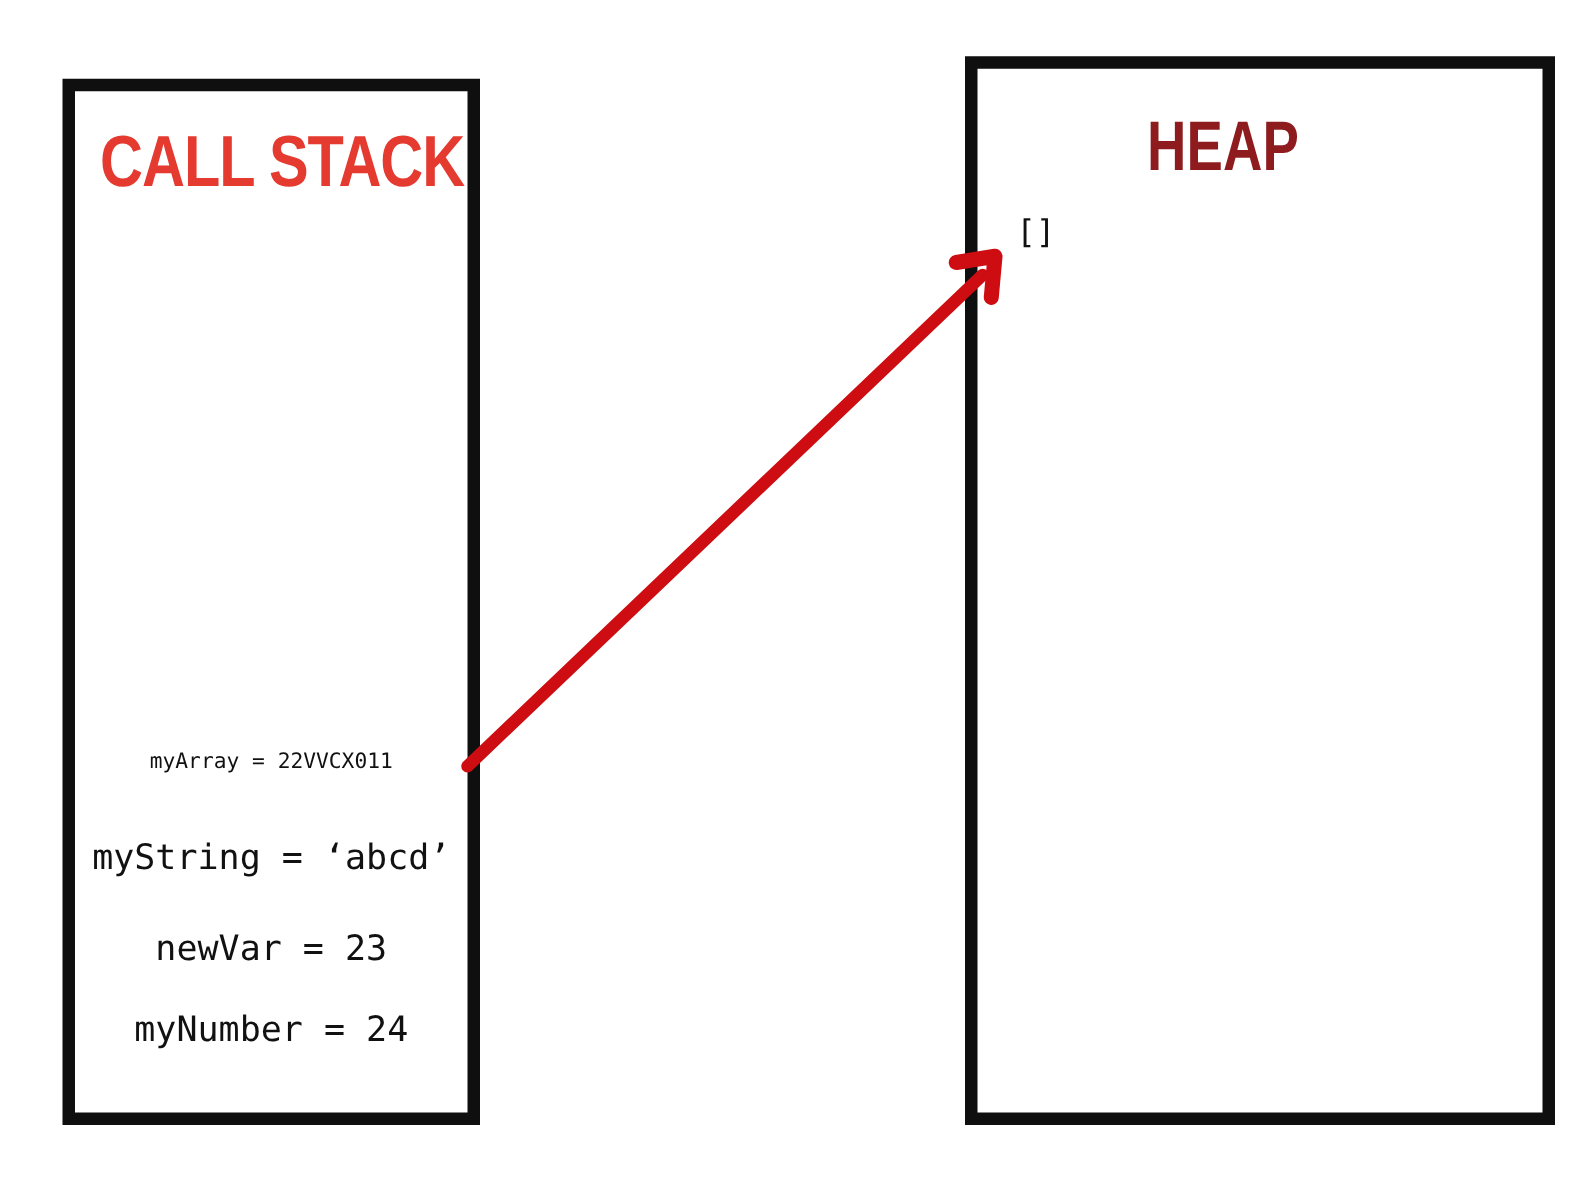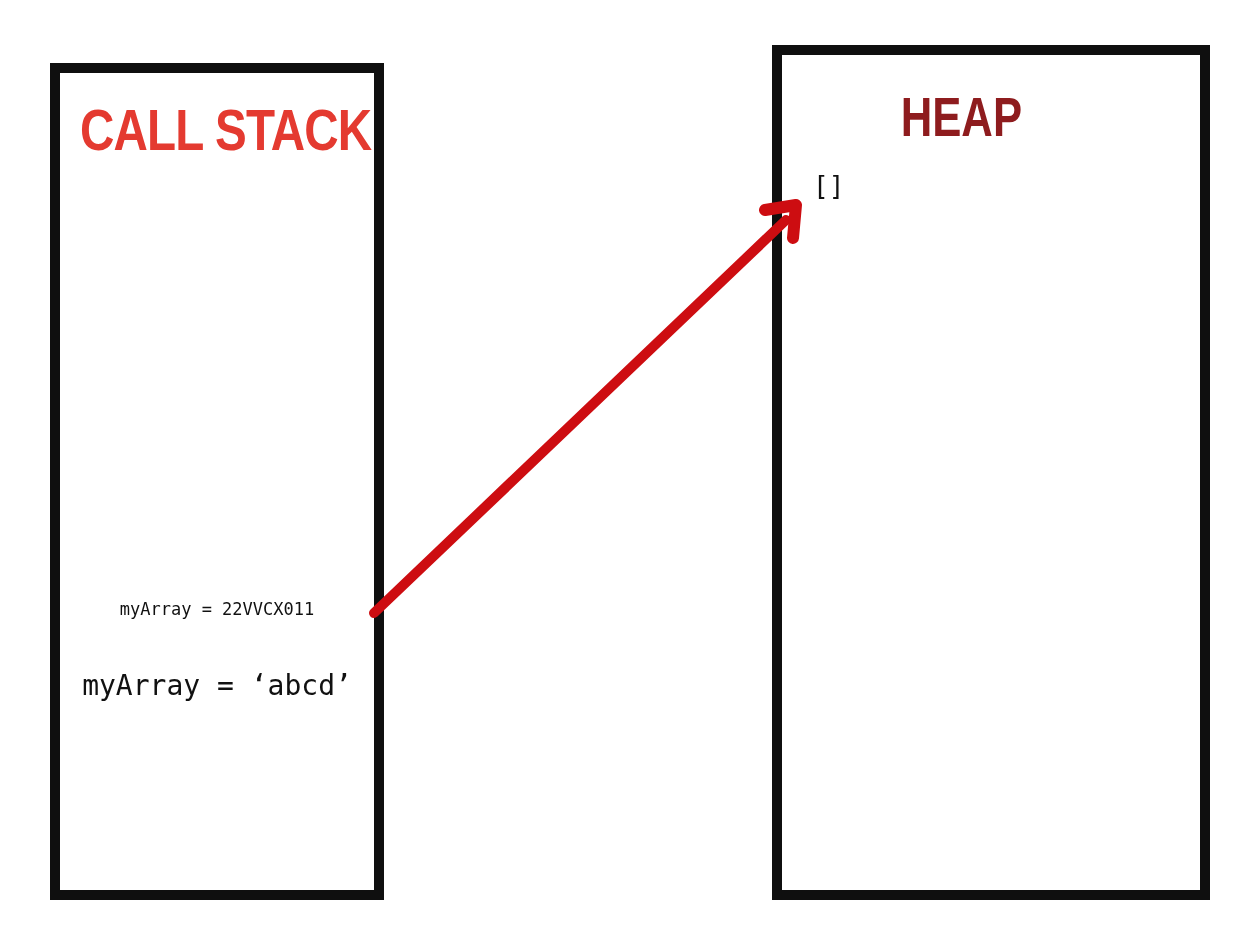--- a/index.html
+++ b/index.html
@@ -30,7 +30,7 @@
   .heap-box {
     left: 772px;
     top: 45px;
-    width: 438px;
+    width: 472px;
     height: 855px;
   }
   .box-title {

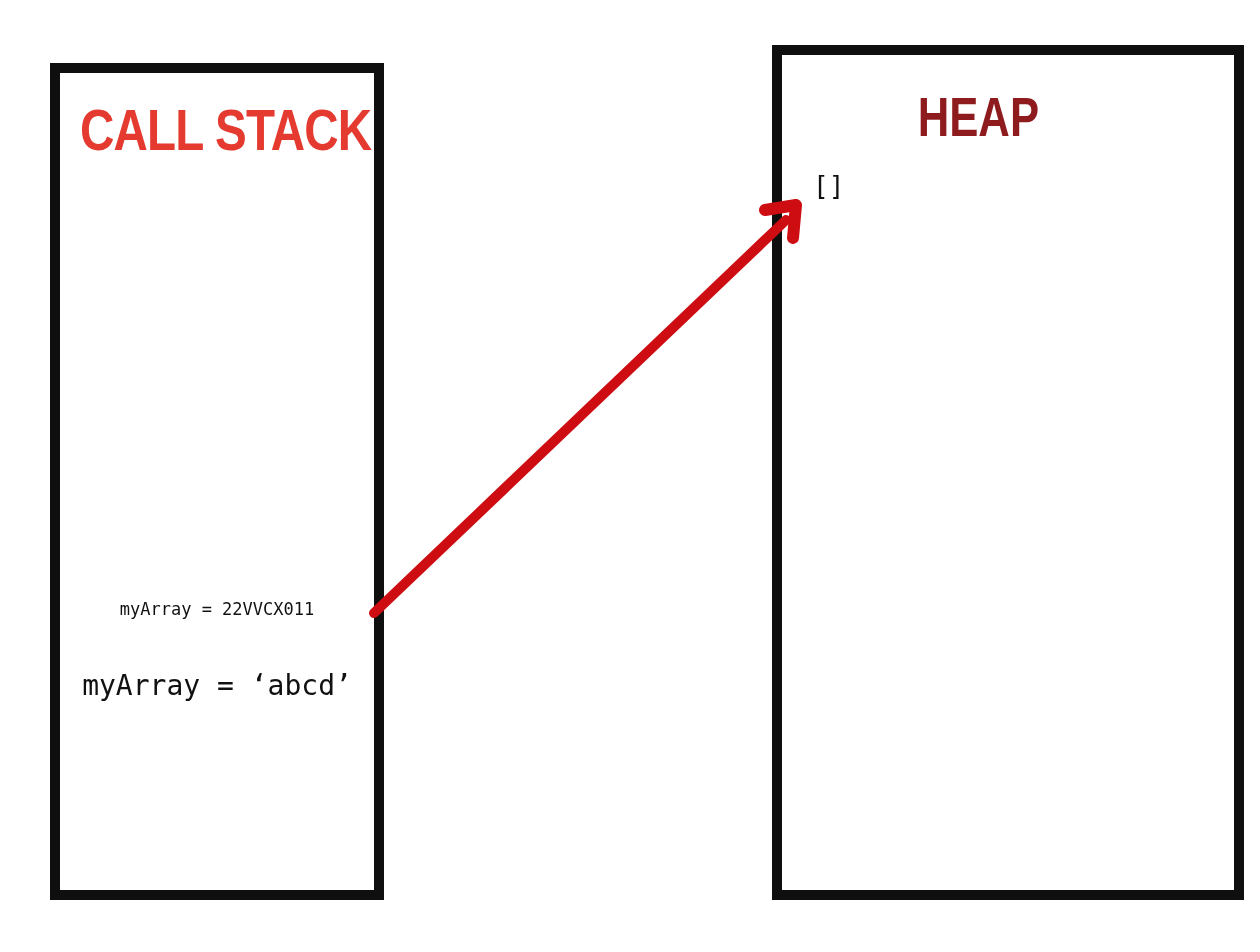--- a/index.html
+++ b/index.html
@@ -96,7 +96,7 @@
   <div class="box callstack-box">
     <div class="box-title callstack-title">CALL STACK</div>
     <div class="stack-var var-1">myArray = 22VVCX011</div>
-    <div class="stack-var var-2">myArray = ‘abcd’</div>
+    <div class="stack-var var-2">myString = ‘abcd’</div>
   </div>
 
   <div class="box heap-box">

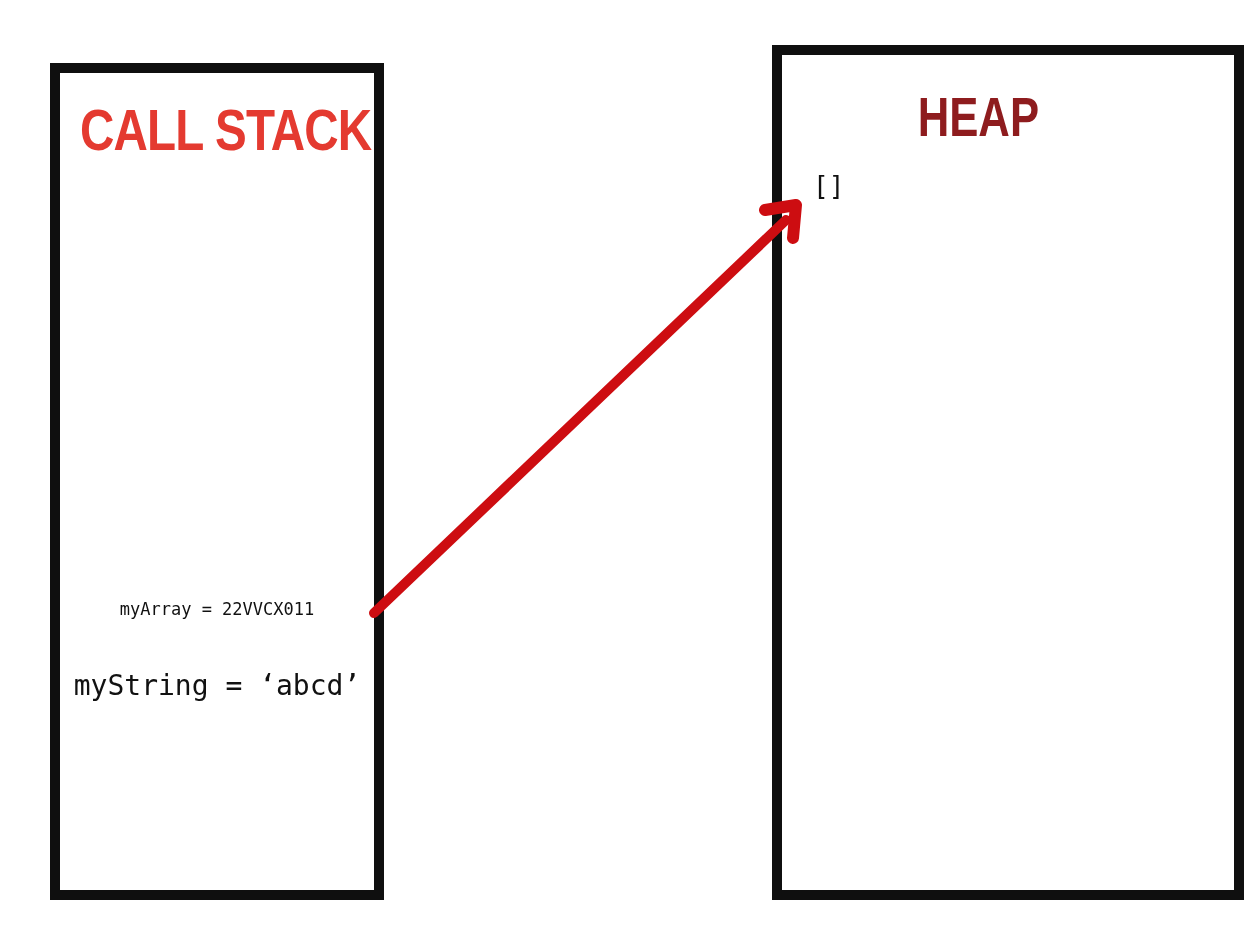--- a/index.html
+++ b/index.html
@@ -97,6 +97,7 @@
     <div class="box-title callstack-title">CALL STACK</div>
     <div class="stack-var var-1">myArray = 22VVCX011</div>
     <div class="stack-var var-2">myString = ‘abcd’</div>
+    <div class="stack-var var-3">newVar = 23</div>
   </div>
 
   <div class="box heap-box">

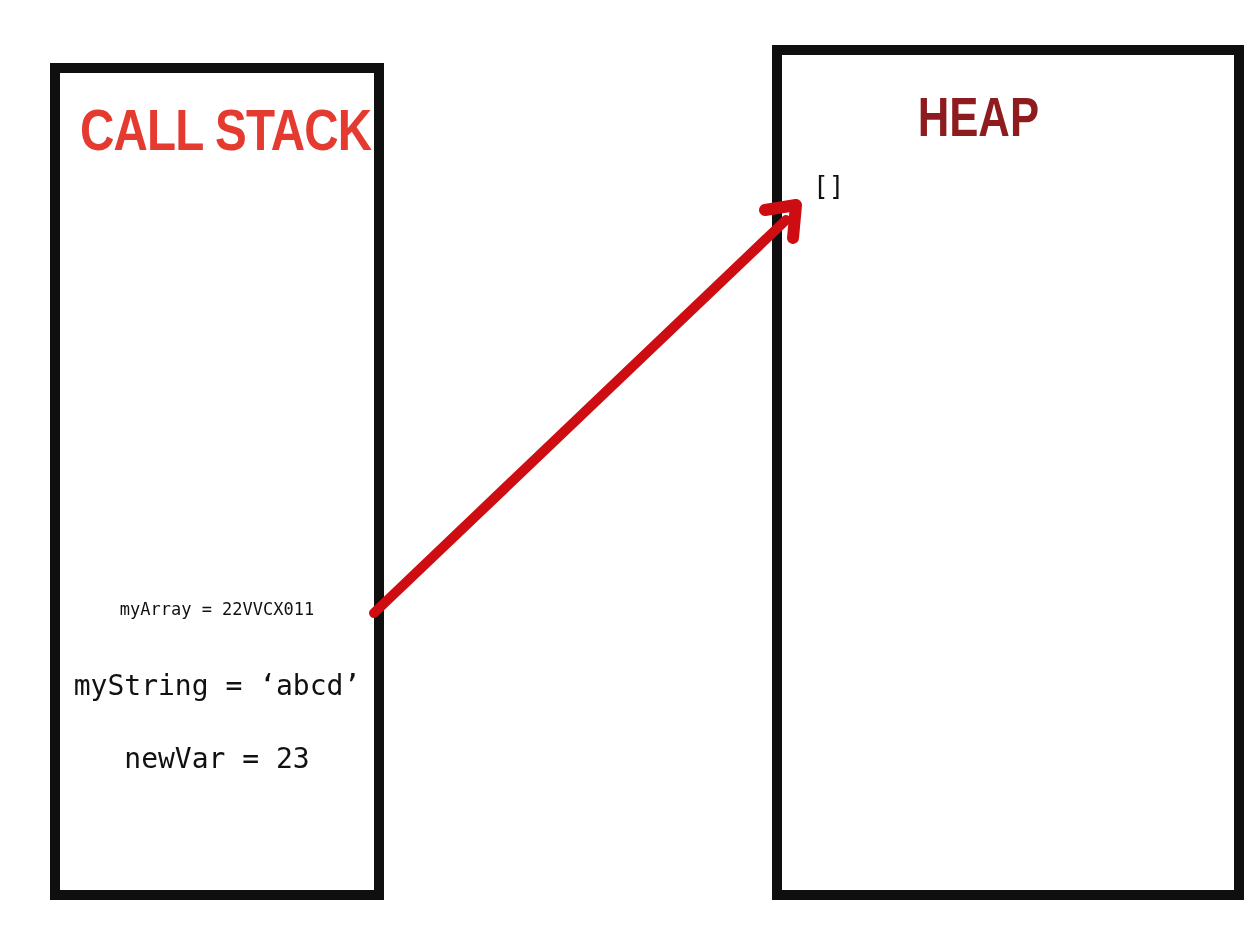--- a/index.html
+++ b/index.html
@@ -98,6 +98,7 @@
     <div class="stack-var var-1">myArray = 22VVCX011</div>
     <div class="stack-var var-2">myString = ‘abcd’</div>
     <div class="stack-var var-3">newVar = 23</div>
+    <div class="stack-var var-4">myNumber = 24</div>
   </div>
 
   <div class="box heap-box">

